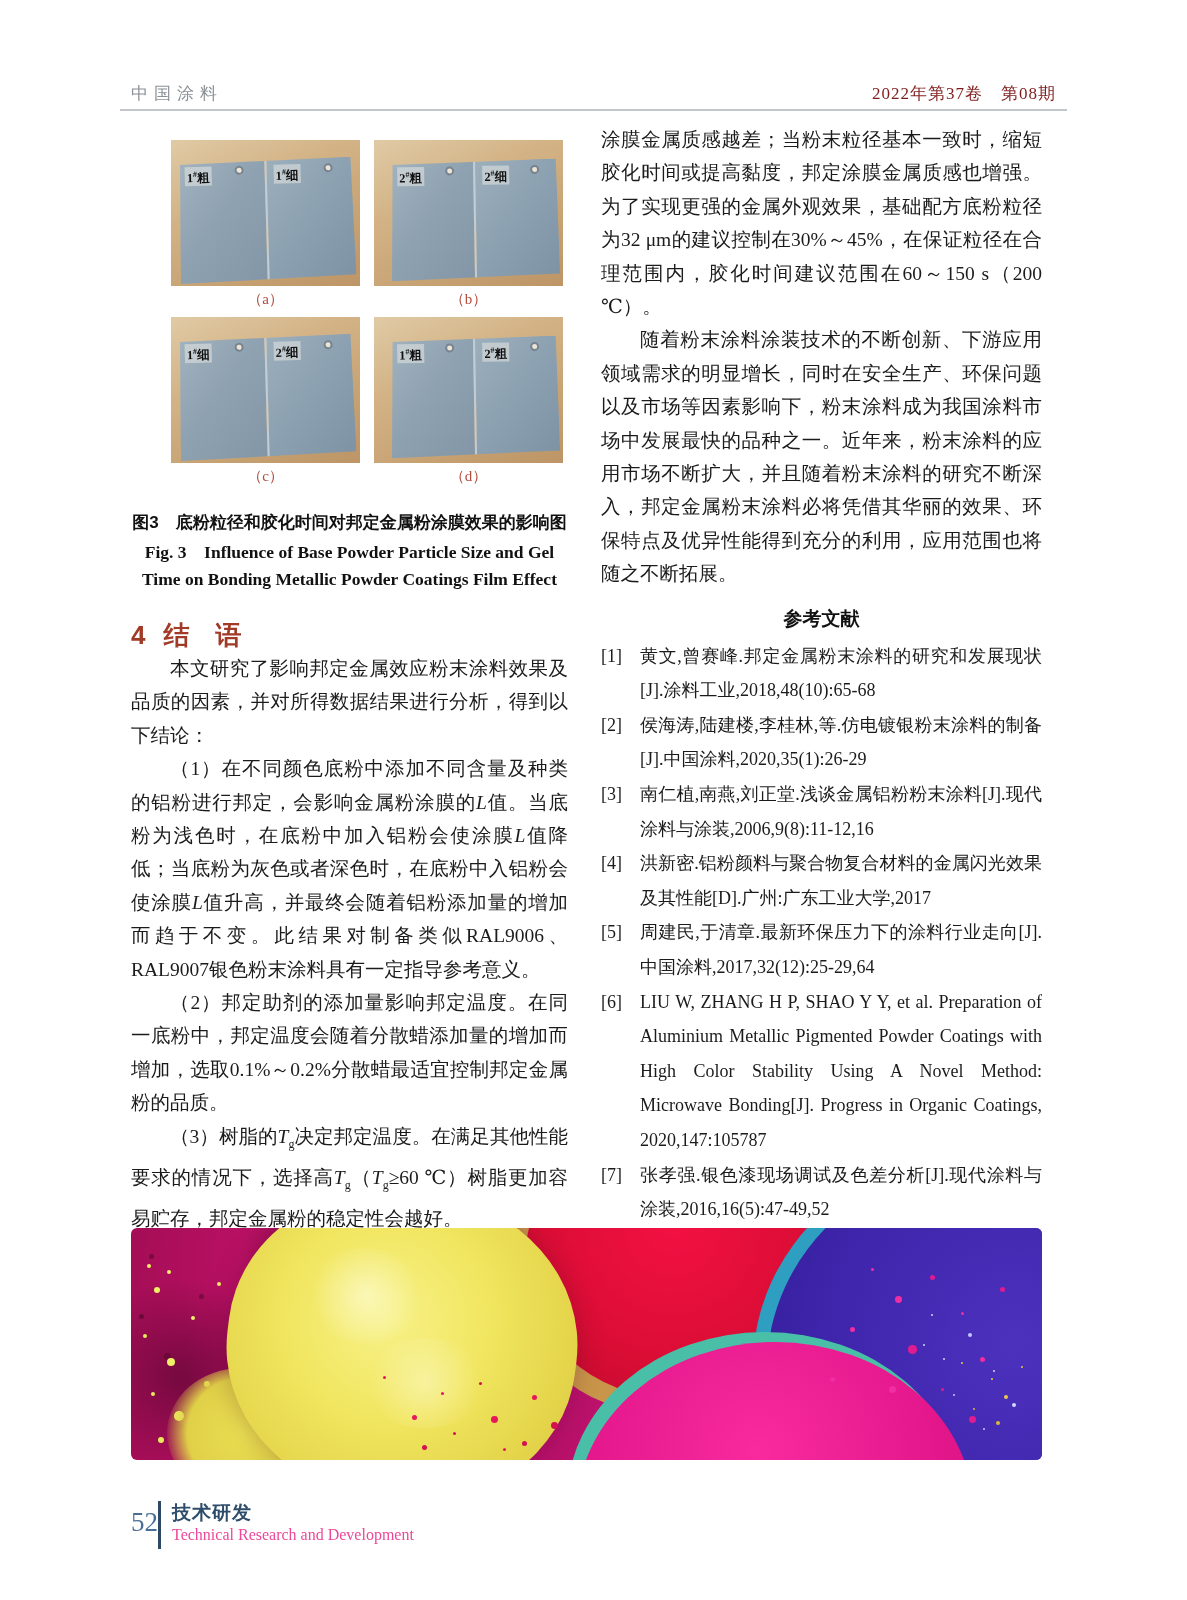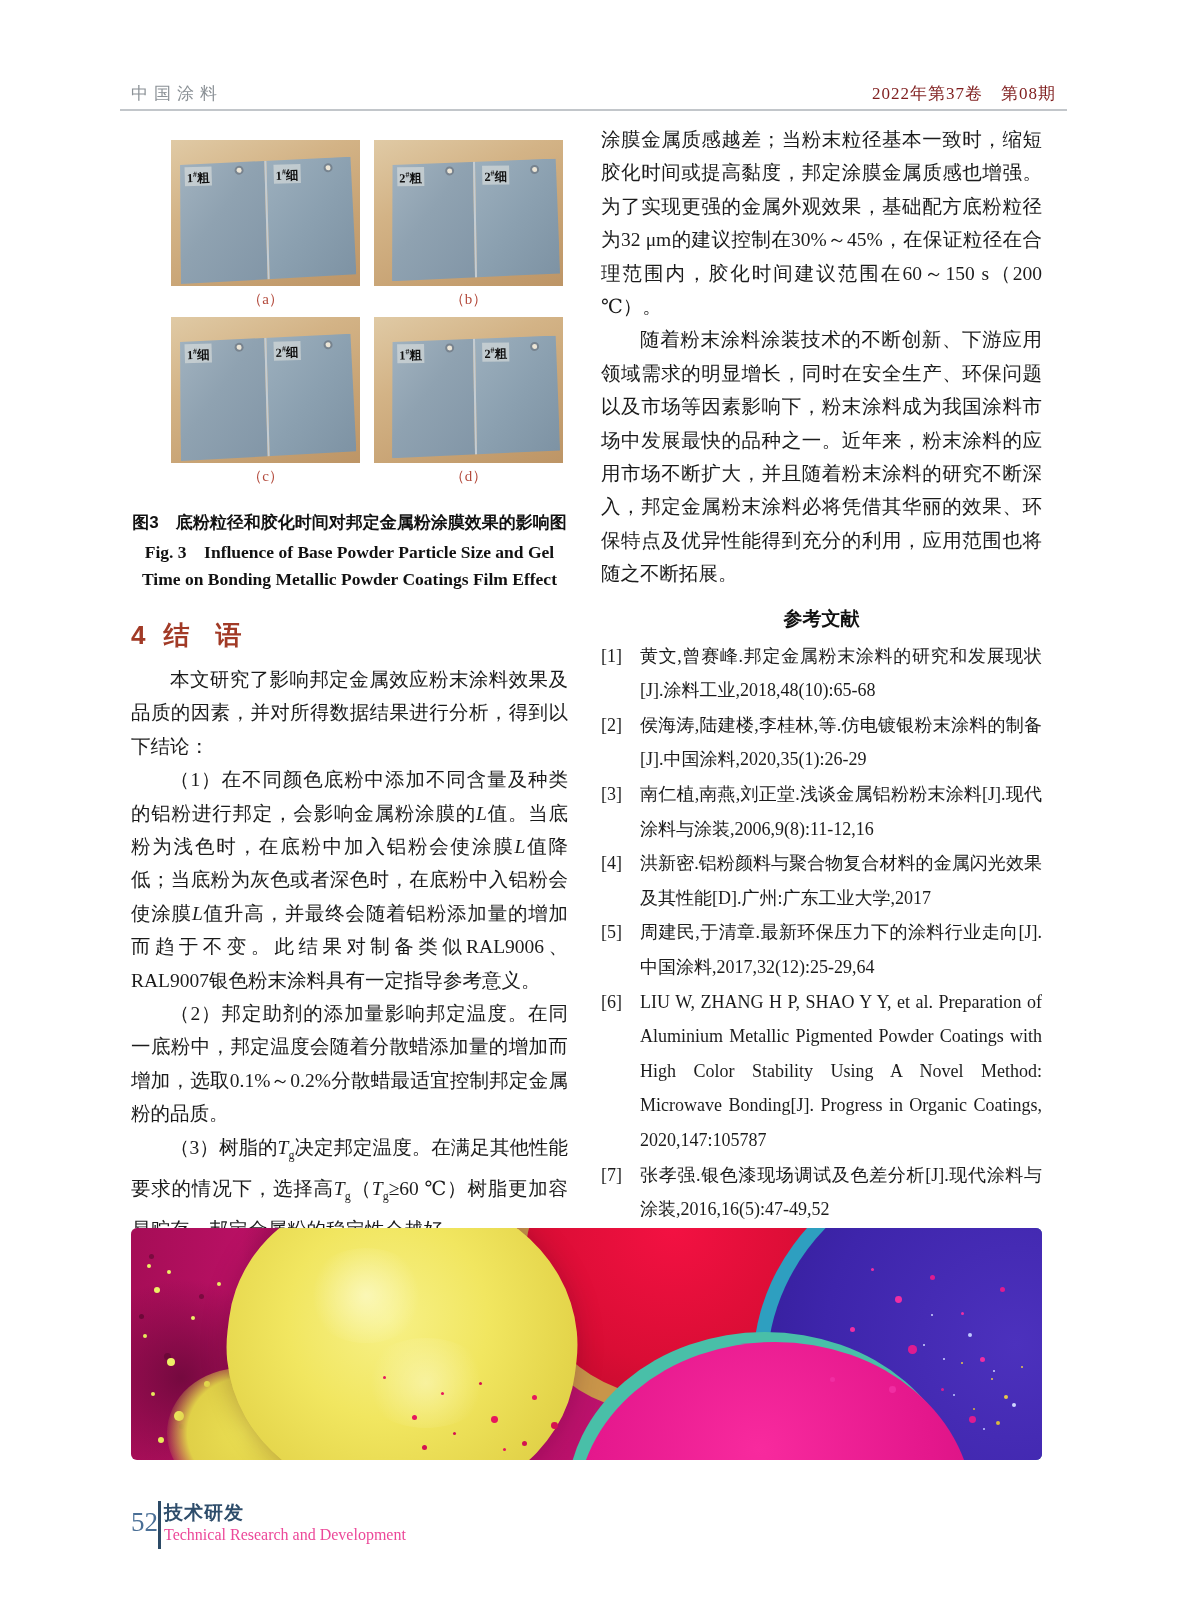--- a/index.html
+++ b/index.html
@@ -41,7 +41,7 @@
     font-weight:bold;font-size:26px;line-height:34px;}
   .sec-head .num{margin-right:18px;}
   
-  .body-block{margin-top:11px;}
+  .body-block{}
   .bp{font-size:19.5px;line-height:33.4px;text-align:justify;text-indent:2em;margin:0;color:#1b1b1b;}
   .bp.noindent{text-indent:0;}
   .bp i{font-family:"Liberation Serif",serif;}

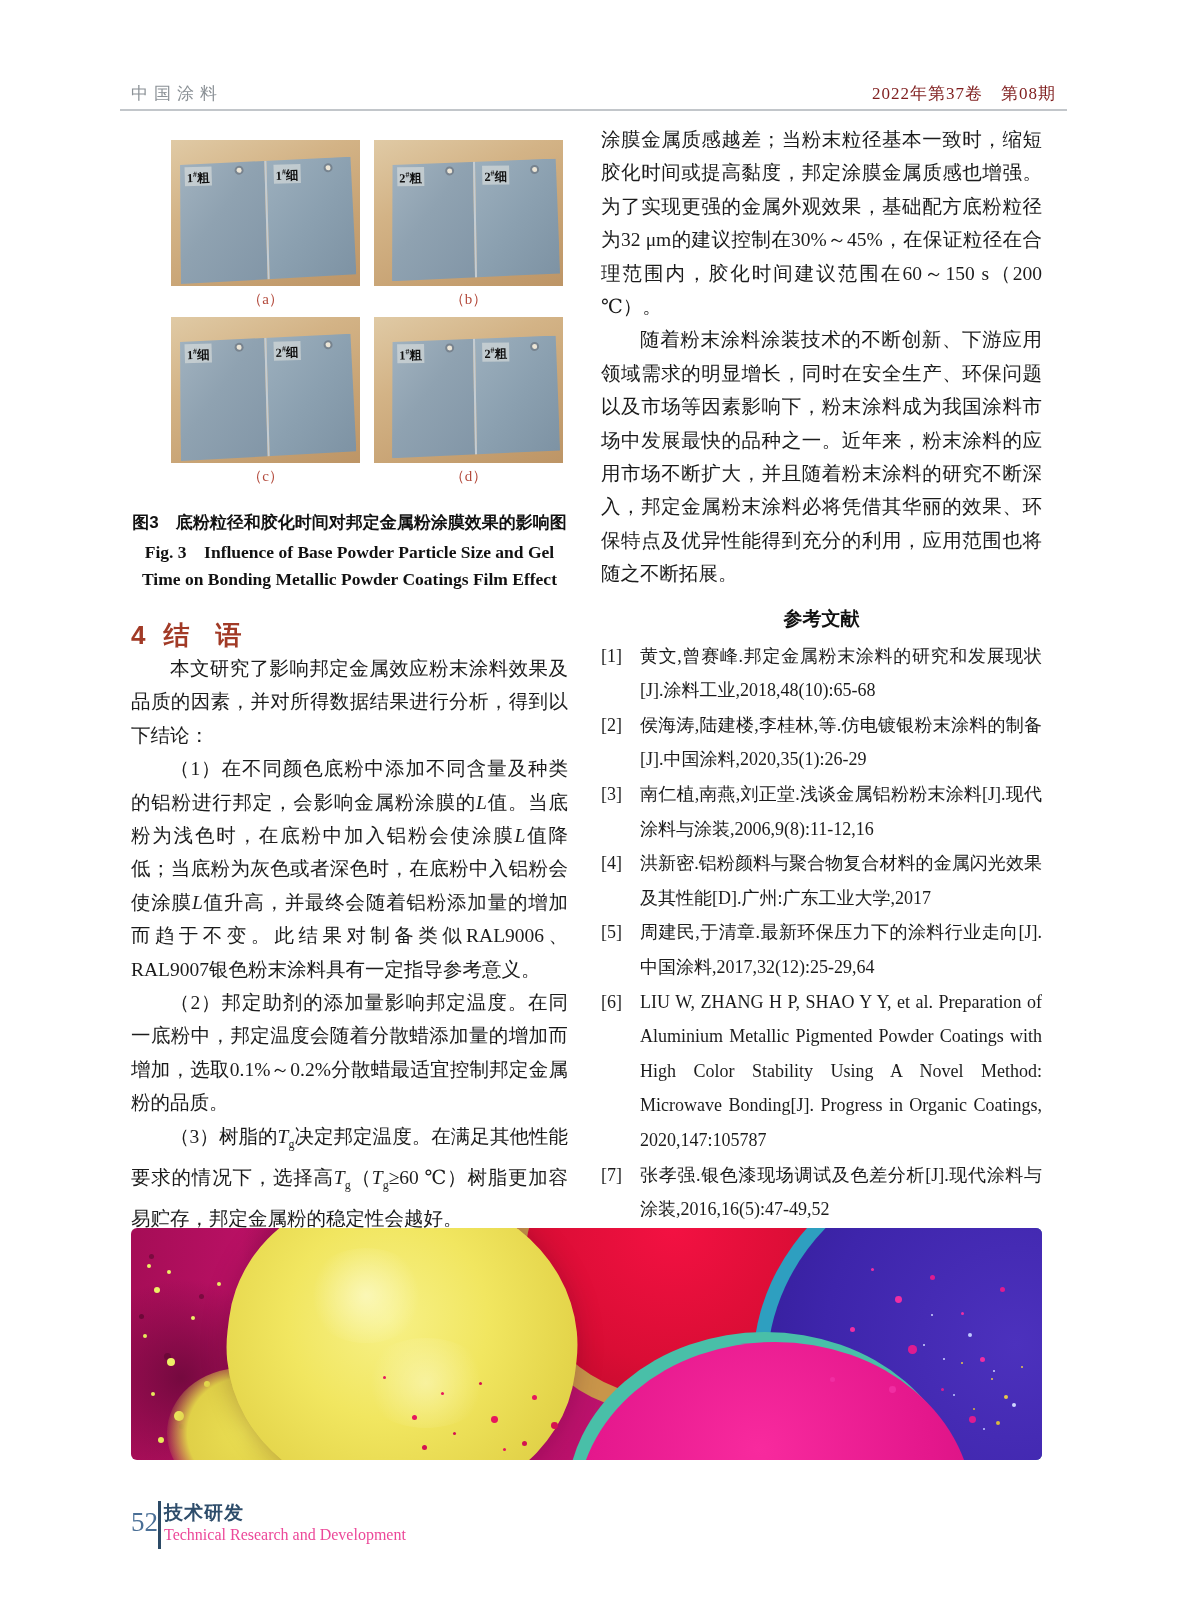--- a/index.html
+++ b/index.html
@@ -112,7 +112,7 @@
   .footer{position:absolute;left:131px;top:1497px;display:flex;align-items:flex-start;}
   .page-num{font-size:27px;color:#4a6f96;line-height:50px;}
   .footer-bar{width:3px;height:48px;background:#2c4a66;margin-top:4px;}
-  .footer-text{padding-left:3px;}
+  .footer-text{padding-left:11px;}
   .footer-cn{font-family:"Liberation Sans","DejaVu Sans",sans-serif;font-weight:bold;
     font-size:19px;color:#2e4d6b;line-height:26px;margin-top:3px;letter-spacing:1px;}
   .footer-en{font-size:16px;color:#ec4899;line-height:18px;}

